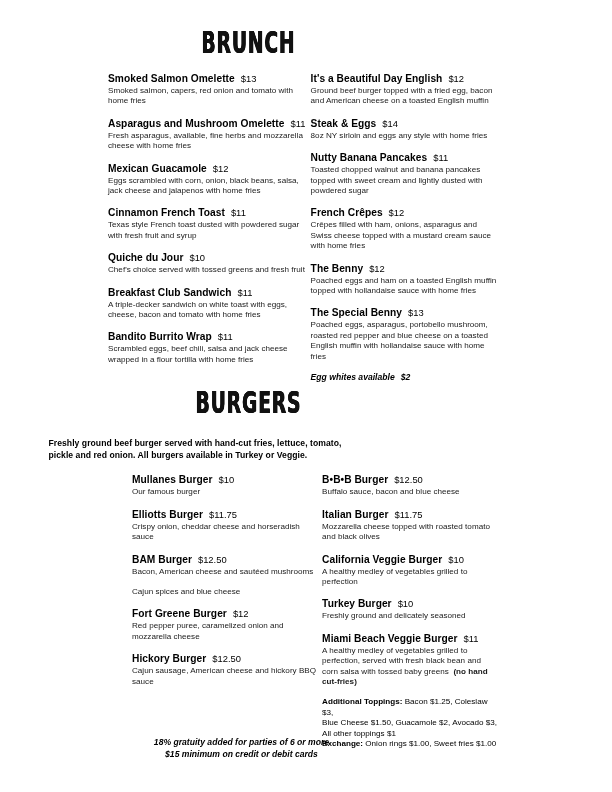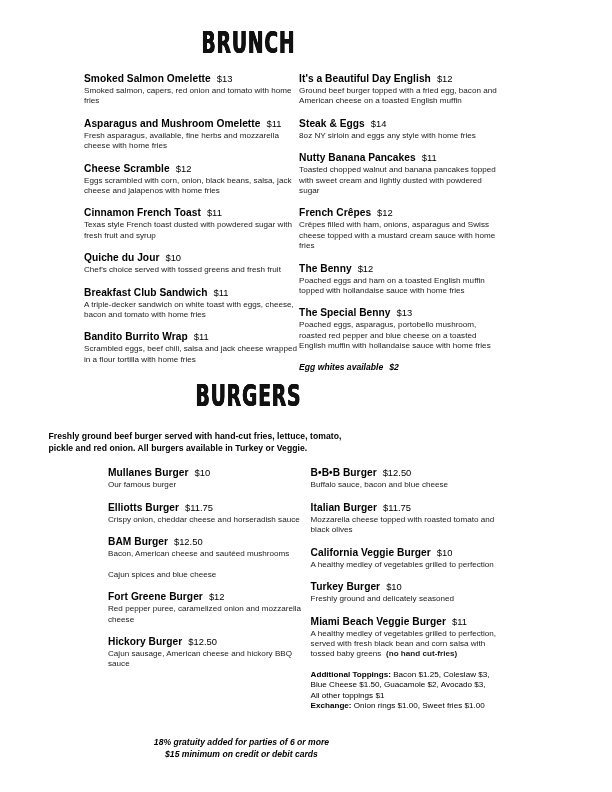--- a/index.html
+++ b/index.html
@@ -62,7 +62,7 @@
   .columns {
     display: flex;
     justify-content: flex-start;
-    padding: 0 0 0 84px;
+    padding: 0 0 0 108px;
     box-sizing: border-box;
   }
   .col-left  { width: 250px; }

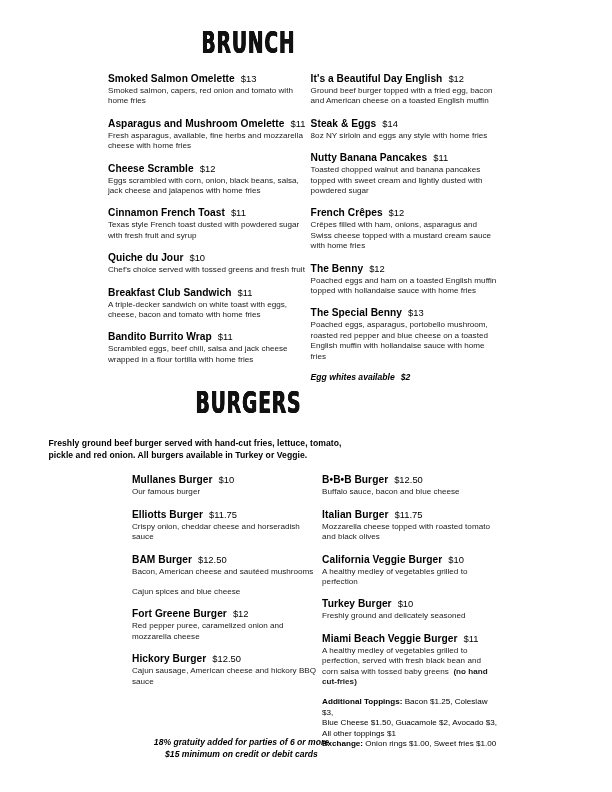--- a/index.html
+++ b/index.html
@@ -157,7 +157,7 @@
 
       <div class="item">
         <div class="item-head">
-          <span class="item-name">Cheese Scramble</span><span class="item-price">$12</span>
+          <span class="item-name">Mexican Guacamole</span><span class="item-price">$12</span>
         </div>
         <div class="item-desc">Eggs scrambled with corn, onion, black beans, salsa, jack cheese and jalapenos with home fries</div>
       </div>

